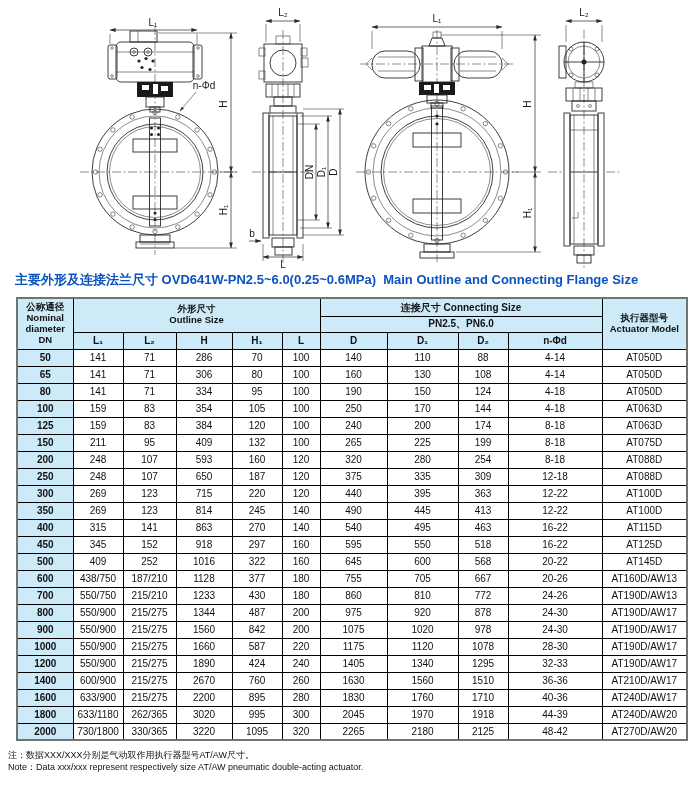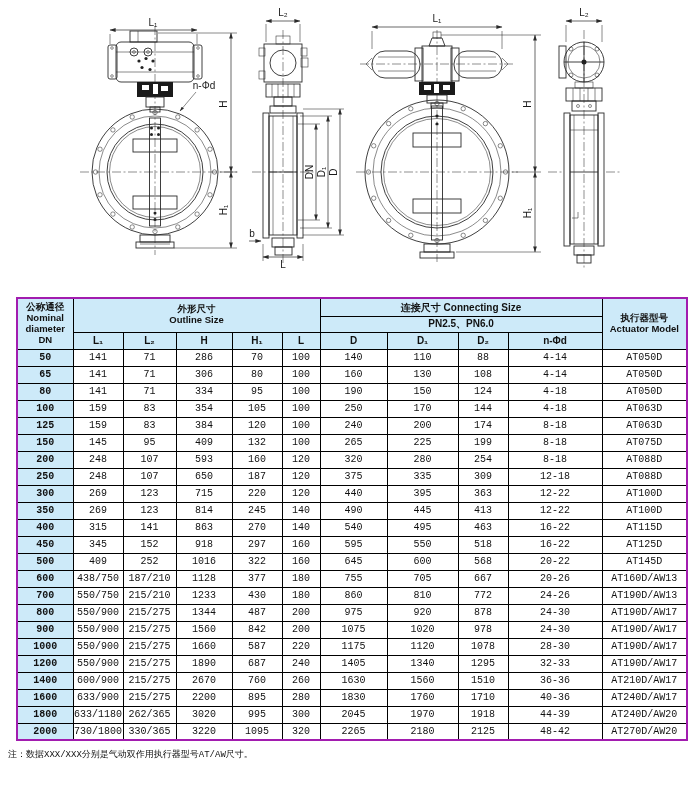--- a/index.html
+++ b/index.html
@@ -301,6 +301,7 @@
   </g>
 </svg>
 
+<div class="title">主要外形及连接法兰尺寸 OVD641W-PN2.5~6.0(0.25~0.6MPa)  Main Outline and Connecting Flange Size</div>
 
 <div class="tablewrap">
   <table>

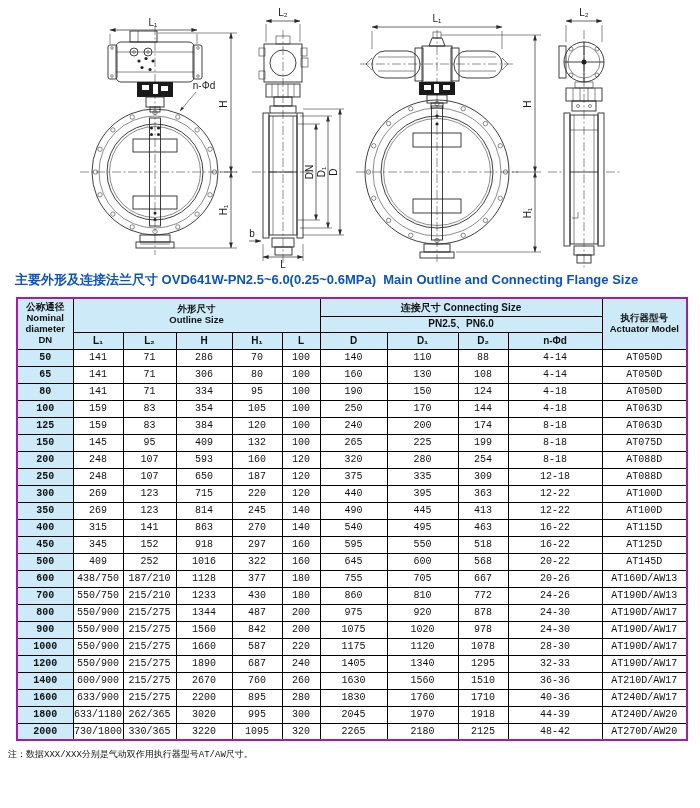--- a/index.html
+++ b/index.html
@@ -10,7 +10,7 @@
   .title{position:absolute;top:271px;left:15px;width:676px;
          font-size:13px;font-weight:bold;color:var(--accent,#0b53c0);white-space:pre-wrap;}
   .tablewrap{position:absolute;top:297px;left:16px;width:670px;}
-  table{border-collapse:collapse;table-layout:fixed;width:670px;border:2px solid #a21caf;}
+  table{border-collapse:collapse;table-layout:fixed;width:670px;border:2px solid #737373;}
   td,th{border:1px solid #000;font-size:10px;text-align:center;vertical-align:middle;
         padding:0;overflow:hidden;}
   thead th{background:var(--header-bg,#cdeaf9);font-weight:bold;line-height:1.15;}

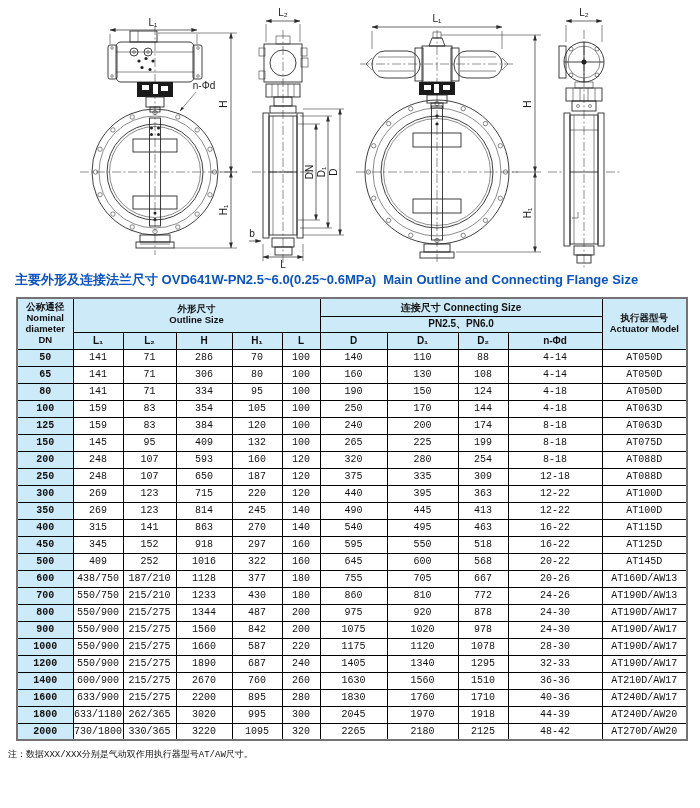--- a/index.html
+++ b/index.html
@@ -16,7 +16,7 @@
   thead th{background:var(--header-bg,#cdeaf9);font-weight:bold;line-height:1.15;}
   th.multiline{white-space:pre-line;font-size:9.5px;}
   tr.hr1{height:18px;} tr.hr2{height:16px;} tr.hr3{height:17px;}
-  tbody tr{height:17px;font-family:Liberation Mono, monospace;}
+  tbody tr{height:17px;}
   tbody td{background:#fff;font-weight:normal;}
   tbody td.dn{background:var(--header-bg,#cdeaf9);font-weight:bold;}
   .notes{position:absolute;top:750px;left:8px;width:688px;font-size:9px;line-height:11.5px;color:#111;font-family:Liberation Mono, monospace;}

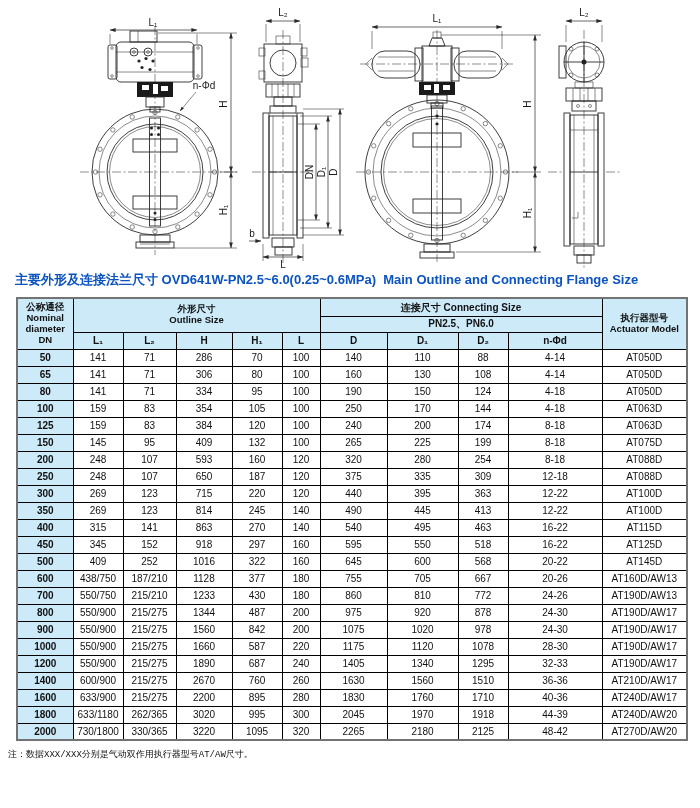--- a/index.html
+++ b/index.html
@@ -420,7 +420,7 @@
 
         <tr>
           <td class="dn">150</td>
-          <td>145</td>
+          <td>211</td>
           <td>95</td>
           <td>409</td>
           <td>132</td>

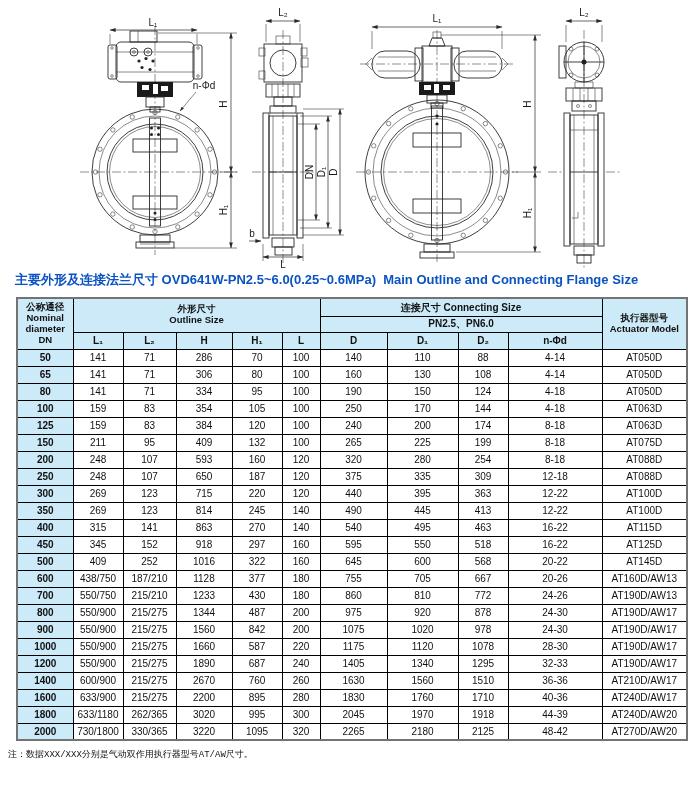--- a/index.html
+++ b/index.html
@@ -605,7 +605,7 @@
           <td>550/900</td>
           <td>215/275</td>
           <td>1890</td>
-          <td>687</td>
+          <td>424</td>
           <td>240</td>
           <td>1405</td>
           <td>1340</td>

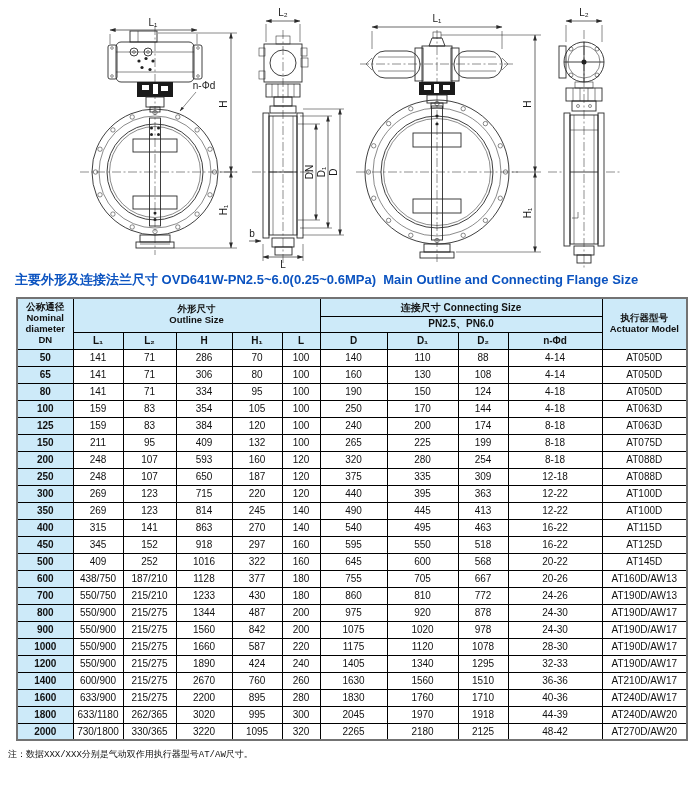--- a/index.html
+++ b/index.html
@@ -19,7 +19,7 @@
   tbody tr{height:17px;}
   tbody td{background:#fff;font-weight:normal;}
   tbody td.dn{background:var(--header-bg,#cdeaf9);font-weight:bold;}
-  .notes{position:absolute;top:750px;left:8px;width:688px;font-size:9px;line-height:11.5px;color:#111;font-family:Liberation Mono, monospace;}
+  .notes{position:absolute;top:750px;left:8px;width:688px;font-size:9px;line-height:11.5px;color:#111;}
   .notes .ind{padding-left:24px;}
   .cl{stroke:#444;stroke-width:0.6;stroke-dasharray:9 2.5 2 2.5;fill:none;}
   .ln{stroke:#2a2a2a;stroke-width:0.9;fill:none;}

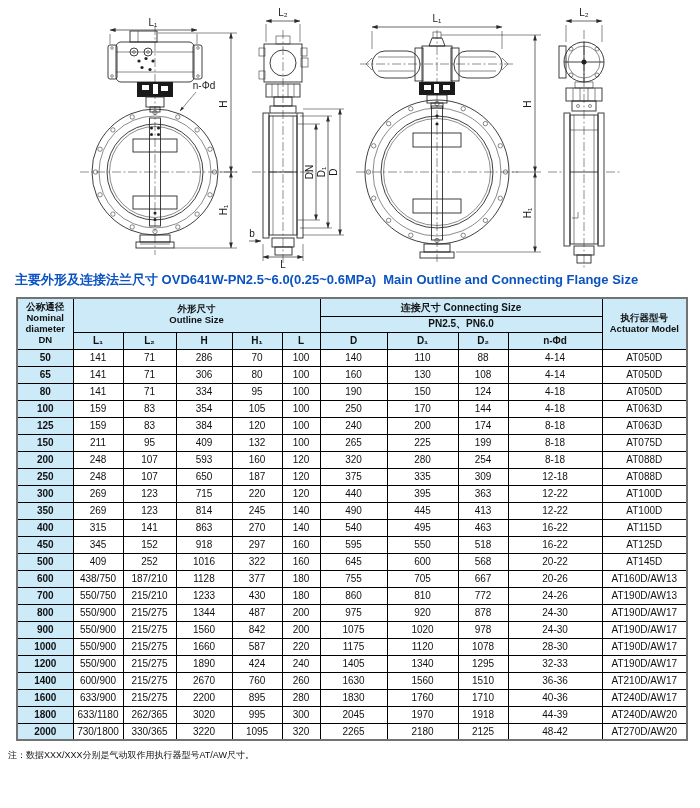--- a/index.html
+++ b/index.html
@@ -675,6 +675,7 @@
 
 <div class="notes">
   <div>注：数据XXX/XXX分别是气动双作用执行器型号AT/AW尺寸。</div>
+  <div>Note：Data xxx/xxx represent respectively size AT/AW pneumatic double-acting actuator.</div>
 </div>
 
 </div>

